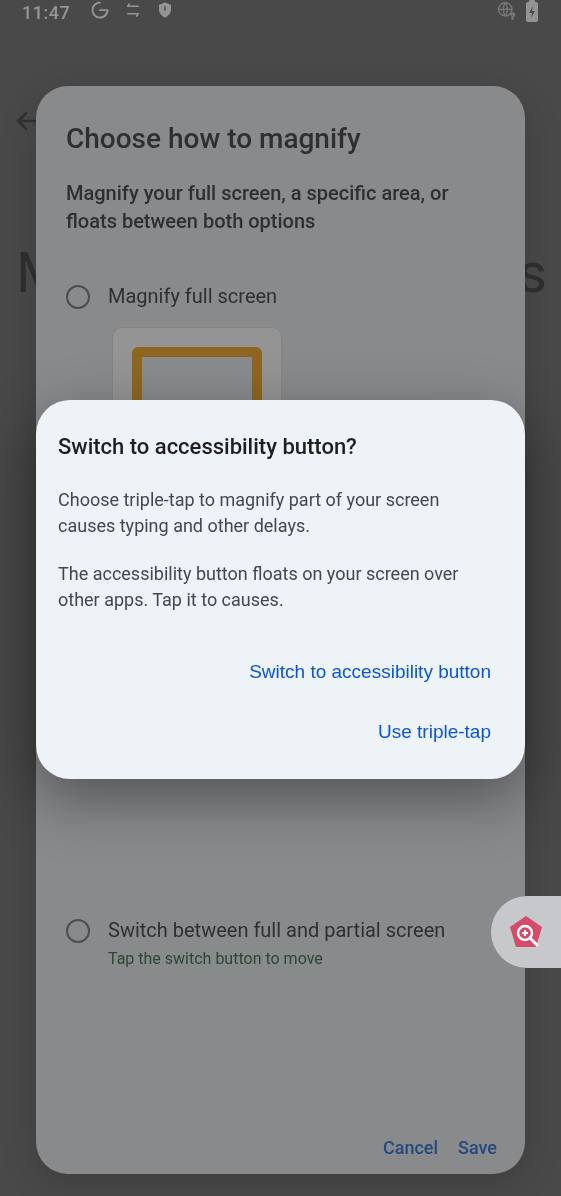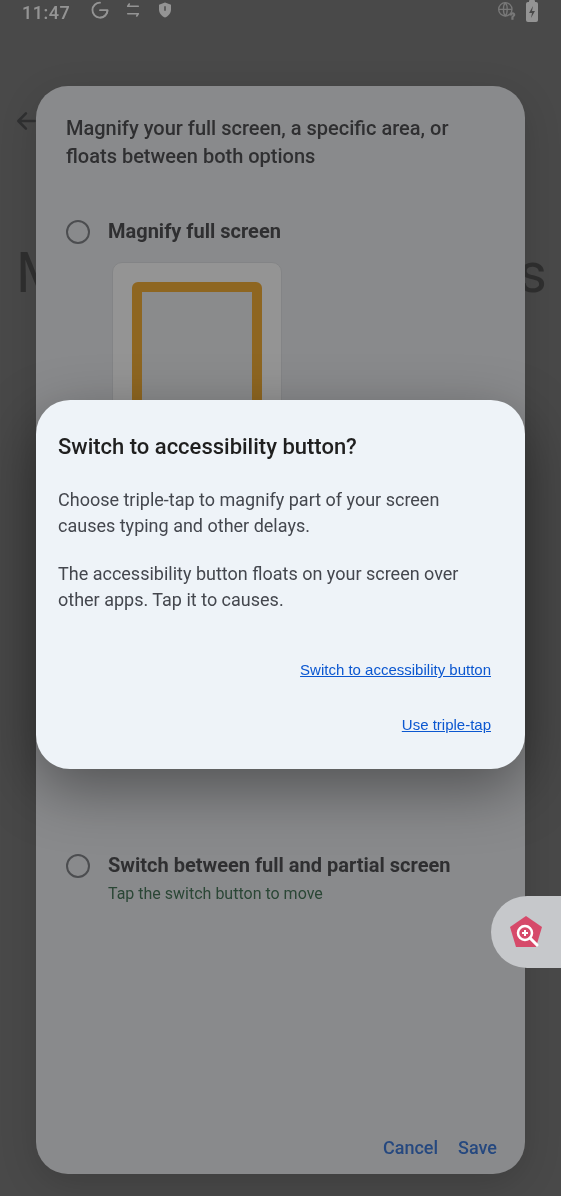--- a/index.html
+++ b/index.html
@@ -103,6 +103,7 @@
   </span>
 
   <div class="sheet-back hidden-overflow">
+    <div class="sheet-title">Choose how to magnify</div>
     <div class="sheet-sub">Magnify your full screen, a specific area, or floats between both options</div>
 
     <div class="option">

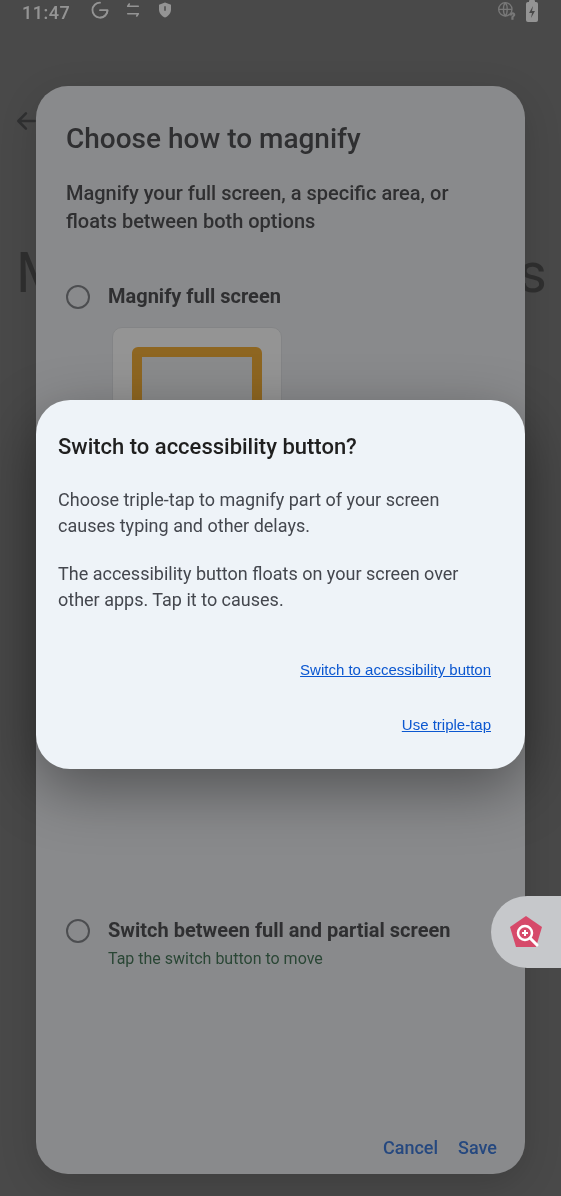--- a/index.html
+++ b/index.html
@@ -22,7 +22,7 @@
 
     .option { display: flex; align-items: flex-start; gap: 18px; margin-bottom: 24px; }
     .radio { width: 24px; height: 24px; border: 2.5px solid #5f6368; border-radius: 50%; flex-shrink: 0; margin-top: 2px; }
-    .option-label { font-size: 20px; font-weight: 700; color: #202124; line-height: 1.3; }
+    .option-label { font-size: 20px; font-weight: 400; color: #202124; line-height: 1.3; }
     .option-body { flex: 1; }
 
     .opt-img { width: 170px; height: 170px; margin: 18px 0 0 4px; border: 1px solid #dadce0; border-radius: 10px; padding: 8px; background: #fff; display: flex; align-items: center; justify-content: center; }

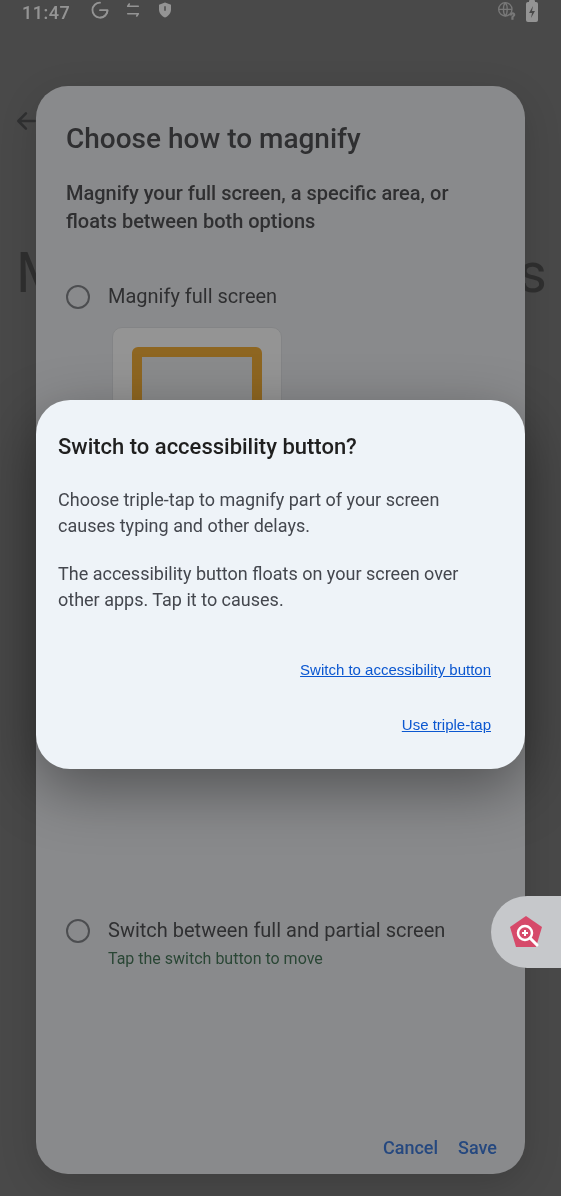--- a/index.html
+++ b/index.html
@@ -37,7 +37,7 @@
     .dlg-title { font-size: 22px; font-weight: 500; color: #1f1f1f; margin-bottom: 28px; }
     .dlg-text { font-size: 18px; color: #44474e; line-height: 1.45; margin-bottom: 22px; }
     .dlg-actions { display: flex; flex-direction: column; align-items: flex-end; gap: 26px; margin-top: 42px; }
-    .dlg-btn { color: #0b57d0; font-size: 15px; font-weight: 500; background: none; border: none; cursor: pointer; text-align: right; padding: 6px 4px; text-decoration: underline; }
+    .dlg-btn { color: #0b57d0; font-size: 19px; font-weight: 500; background: none; border: none; cursor: pointer; text-align: right; padding: 6px 4px; }
 
     
     .floating { position: absolute; right: 0; top: 896px; width: 70px; height: 72px; background: #c6c8cb; border-radius: 36px 0 0 36px; display: flex; align-items: center; justify-content: center; z-index: 6; }

